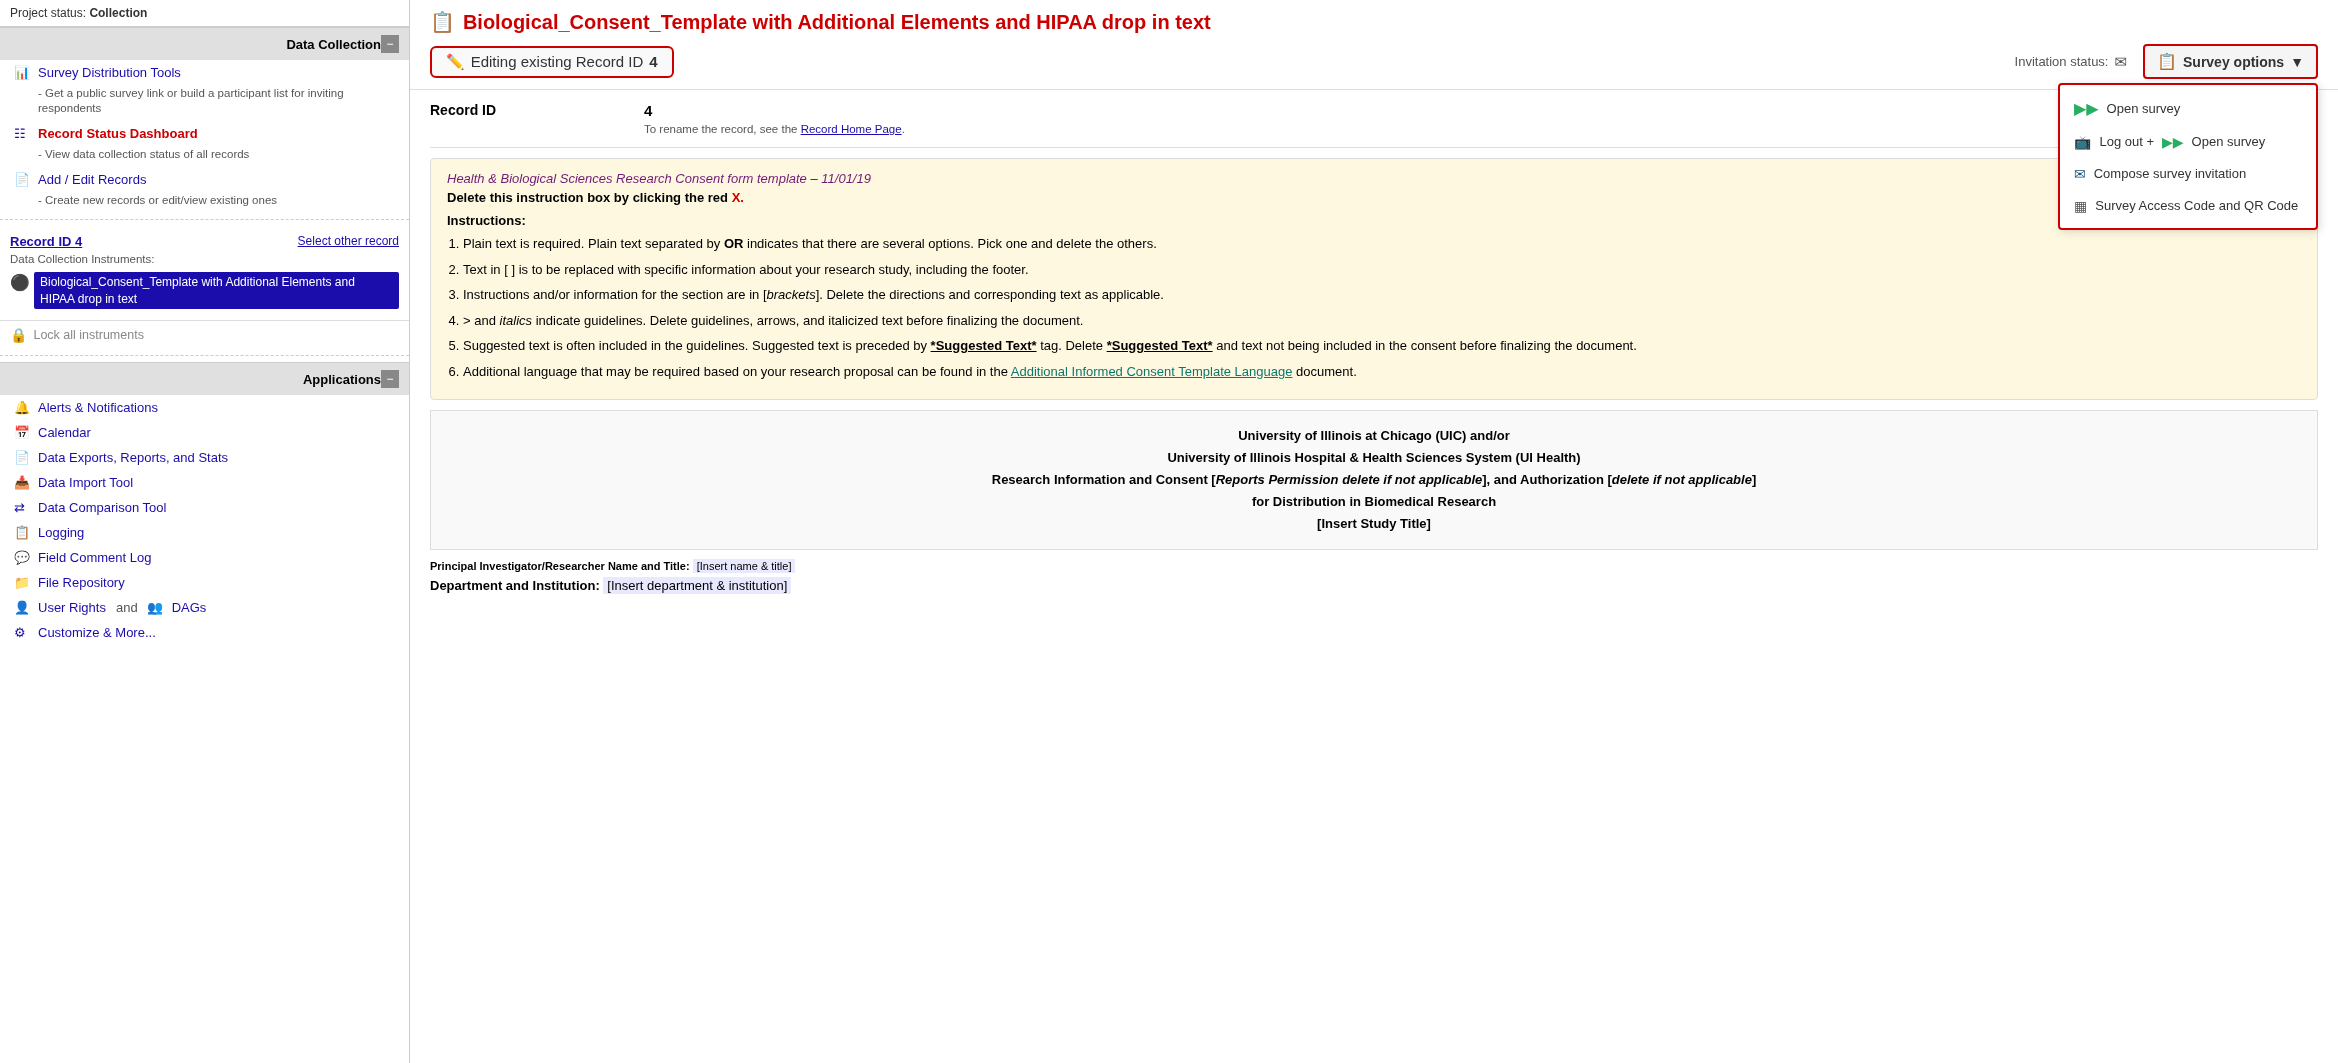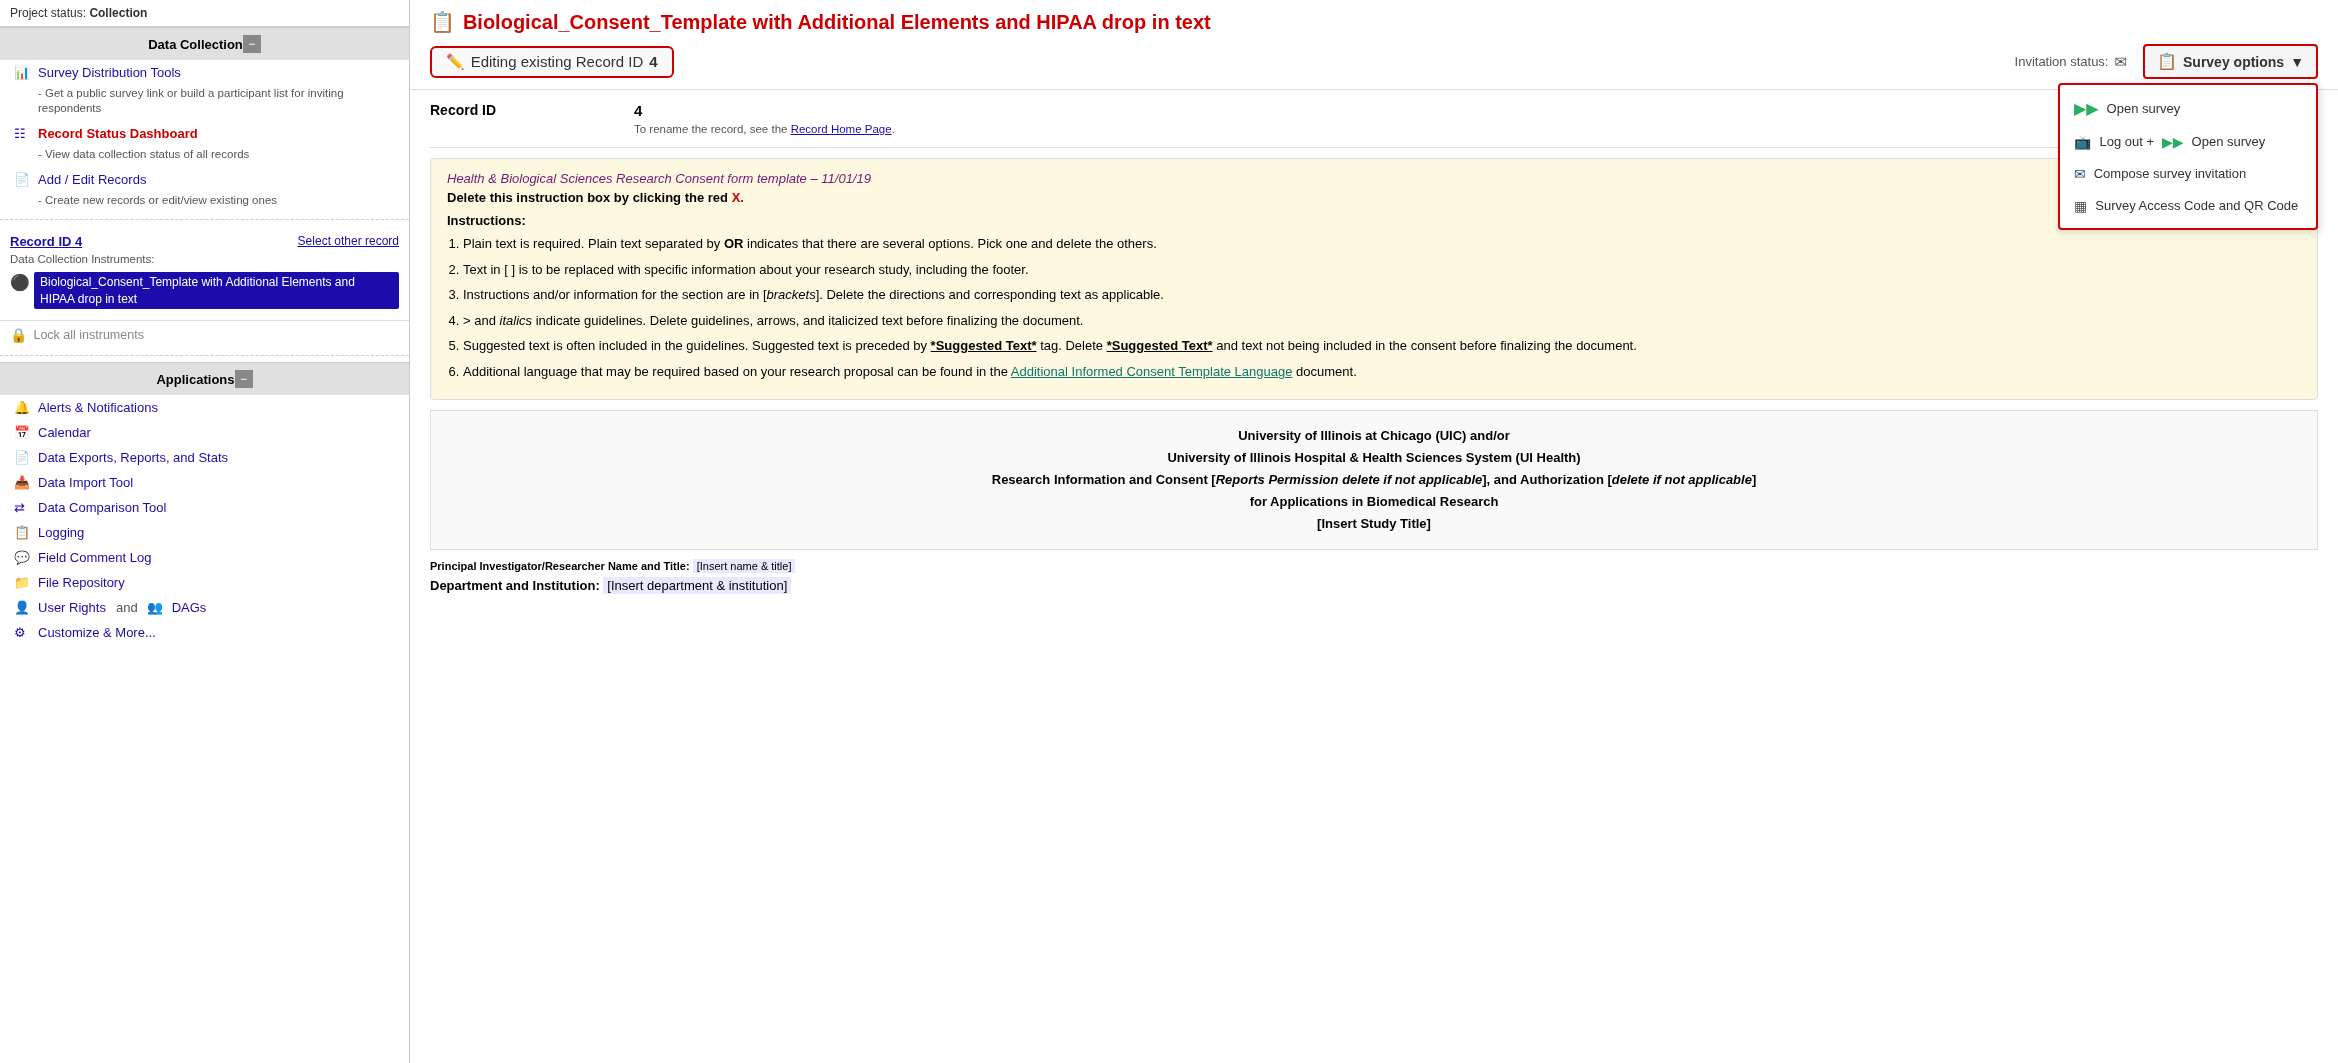--- a/index.html
+++ b/index.html
@@ -21,7 +21,7 @@
       font-weight: bold;
       font-size: 13px;
       display: flex;
-      justify-content: center;
+      justify-content: flex-end;
       align-items: center;
       border-top: 1px solid #ccc;
     }

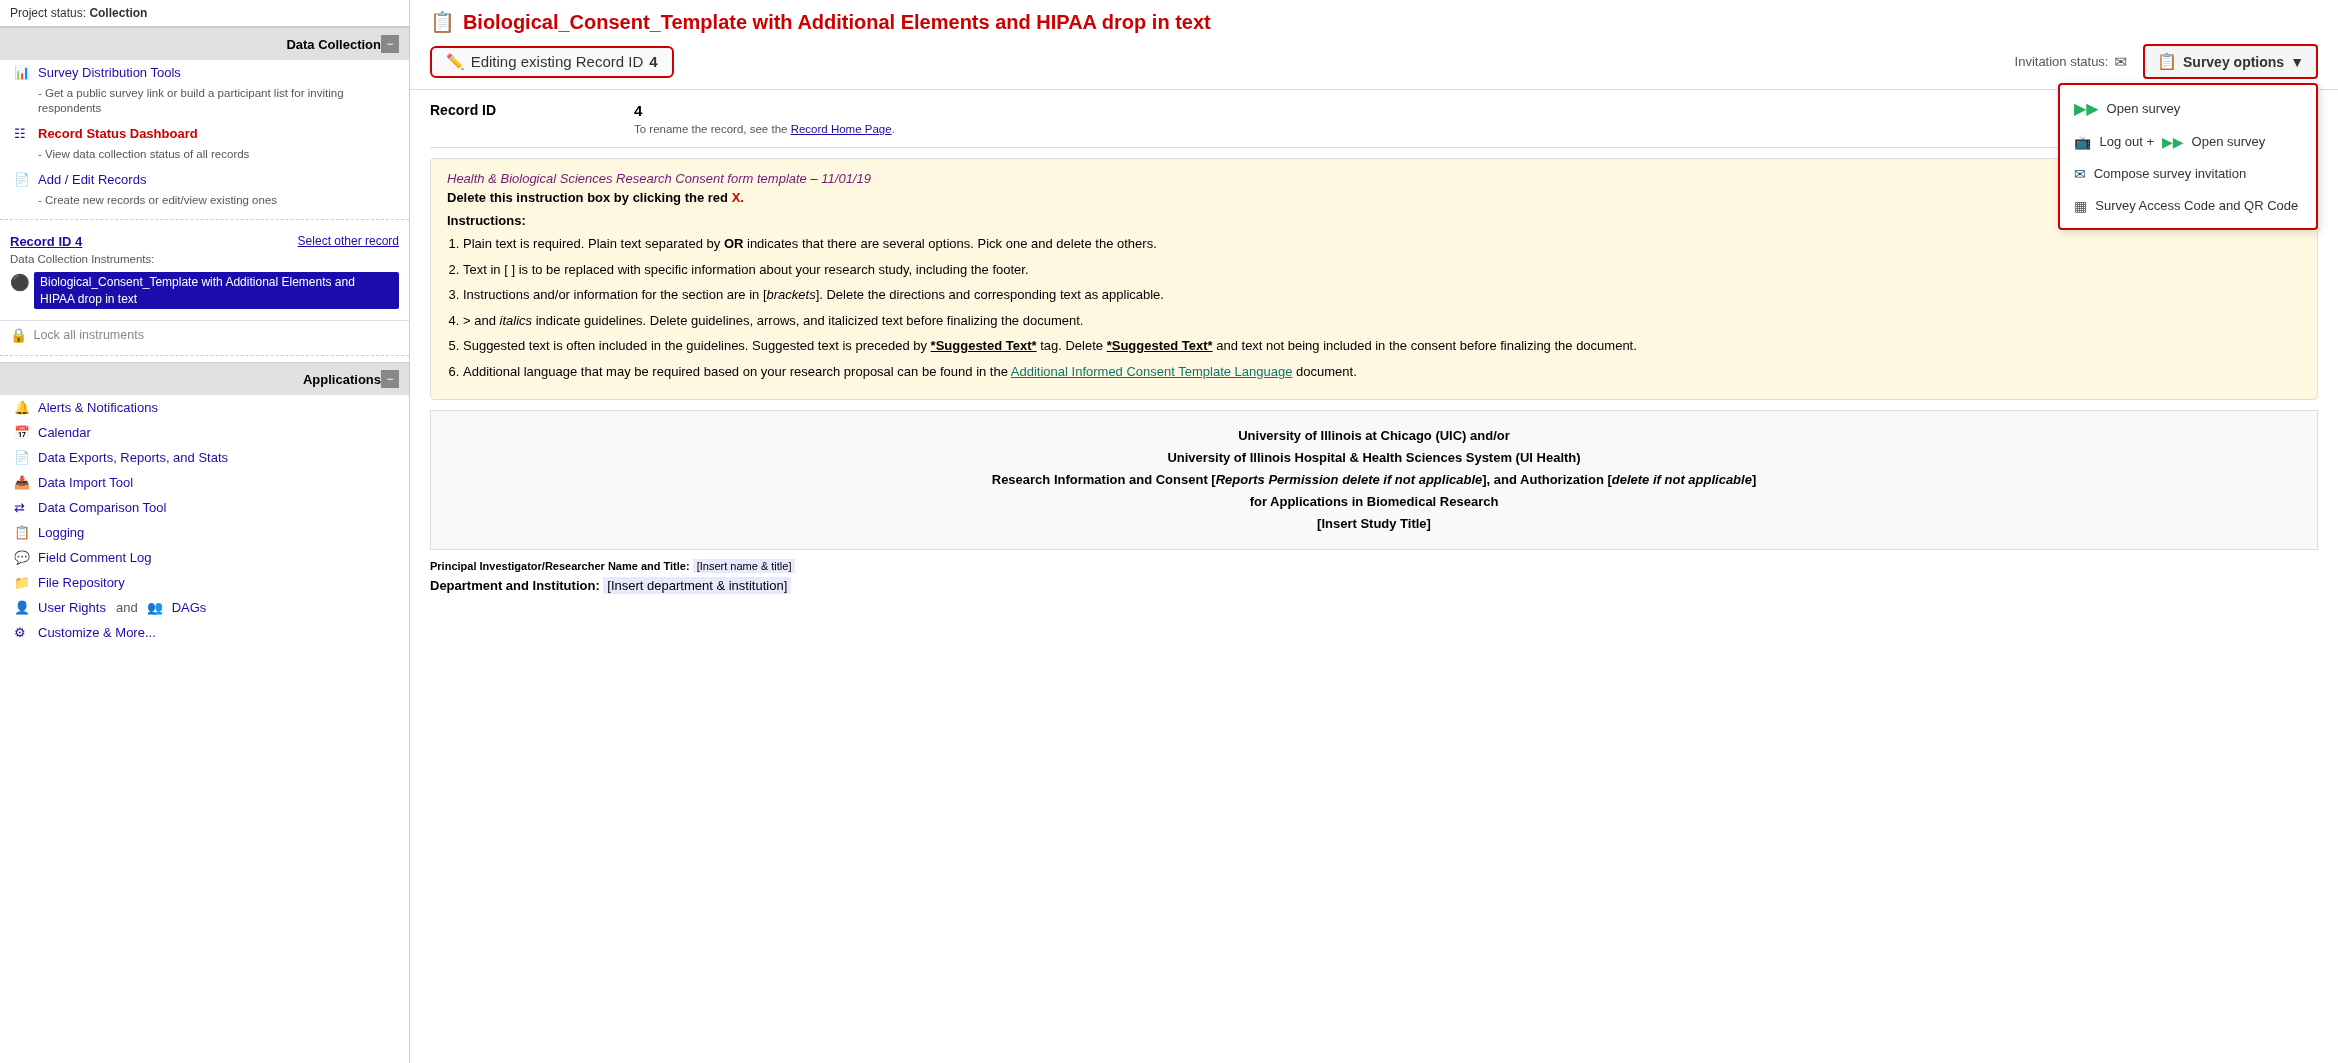--- a/index.html
+++ b/index.html
@@ -225,7 +225,7 @@
       align-items: flex-start;
       border-bottom: 1px solid #ddd;
       padding: 12px 0;
-      gap: 4px;
+      gap: 14px;
     }
     .record-id-label {
       font-weight: bold;

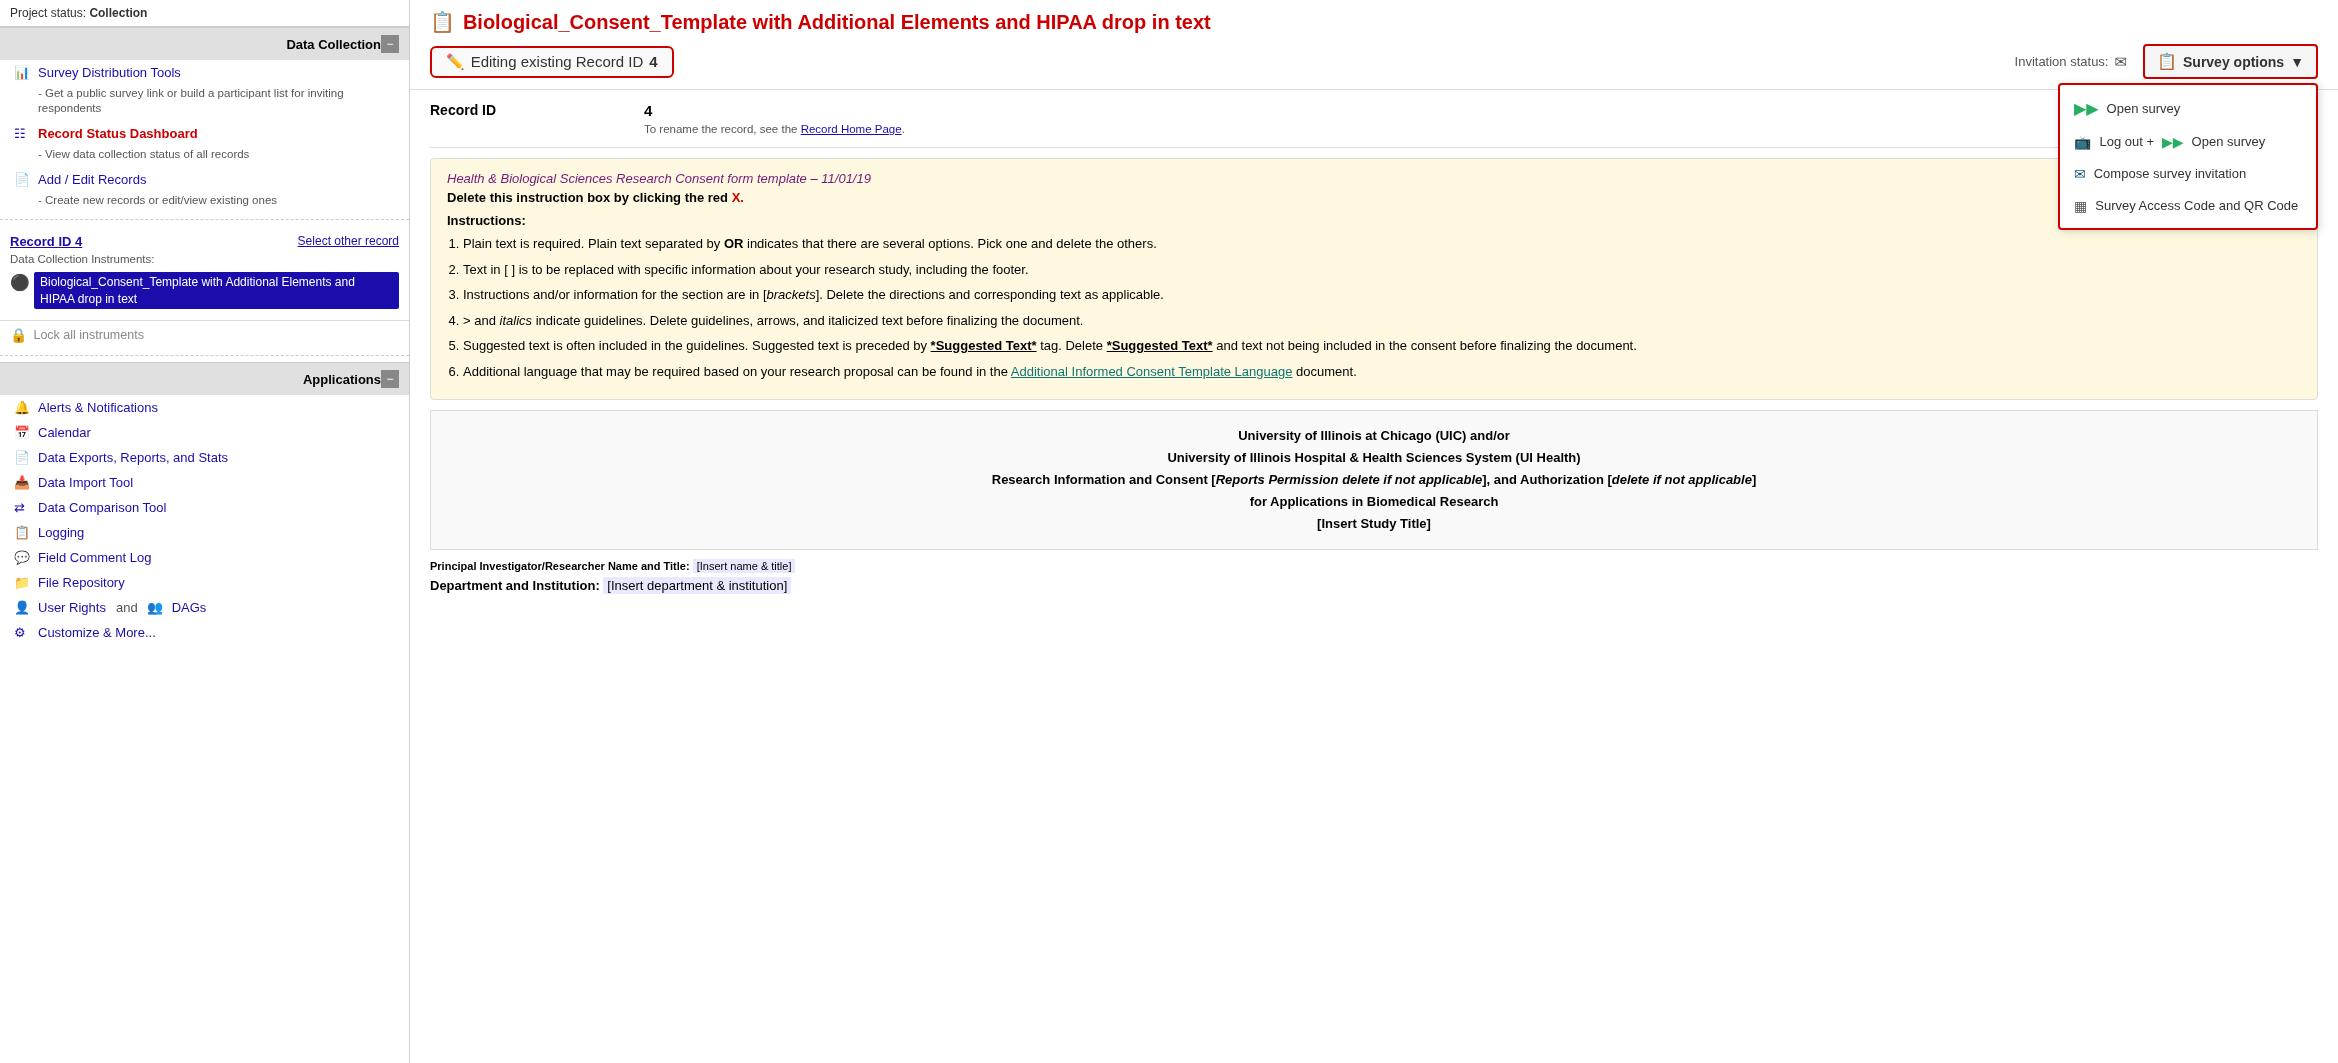--- a/index.html
+++ b/index.html
@@ -488,7 +488,7 @@
       <p><strong>University of Illinois at Chicago (UIC) and/or</strong></p>
       <p><strong>University of Illinois Hospital &amp; Health Sciences System (UI Health)</strong></p>
       <p><strong>Research Information and Consent [<em>Reports Permission</em> <em>delete if not applicable</em>], and Authorization [<em>delete if not applicable</em>]</strong></p>
-      <p><strong>for Applications in Biomedical Research</strong></p>
+      <p><strong>for Distribution in Biomedical Research</strong></p>
       <p><strong>[Insert Study Title]</strong></p>
     </div>
 

